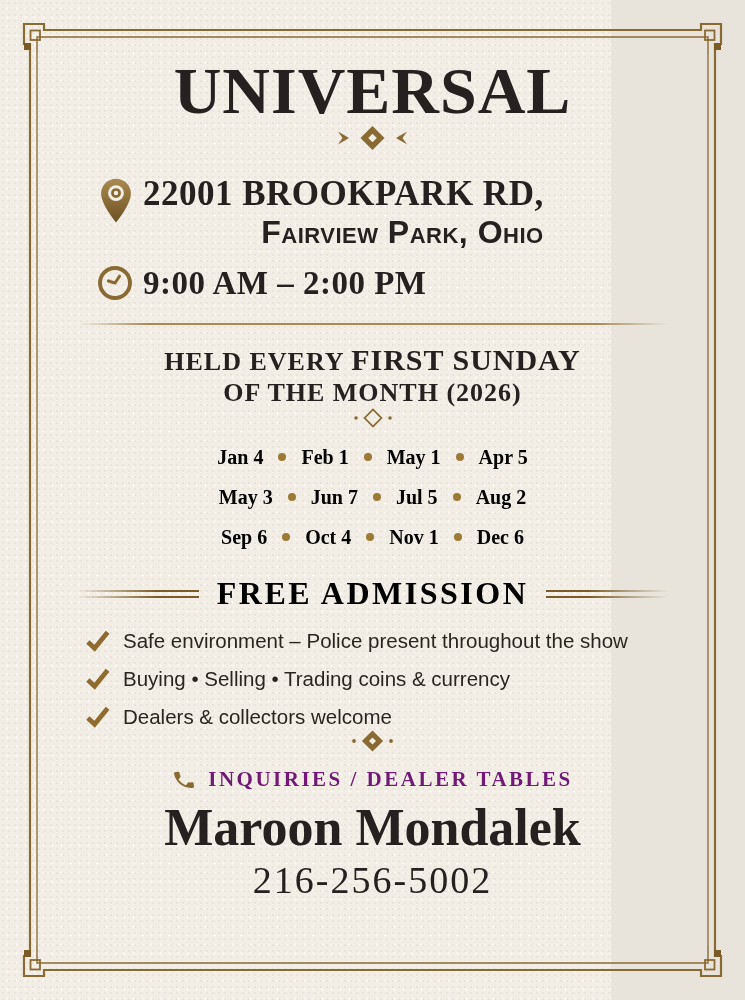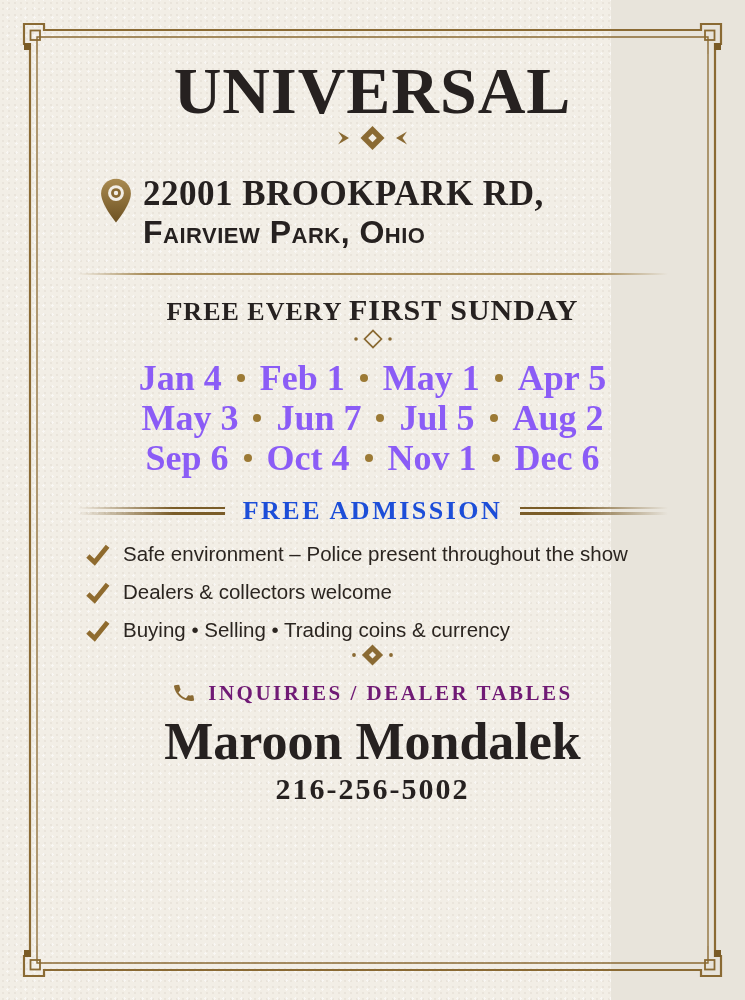--- a/index.html
+++ b/index.html
@@ -30,7 +30,7 @@
   .divider1 { margin-top:16px; }
 
   
-  .info { margin-top:24px; text-align:left; padding-left:20px; }
+  .info { margin-top:24px; text-align:right; padding-left:20px; }
   .info-row { display:flex; align-items:flex-start; }
   .info-row + .info-row { margin-top:14px; }
   .info-icon { width:46px; flex:0 0 46px; display:flex; justify-content:flex-start; }

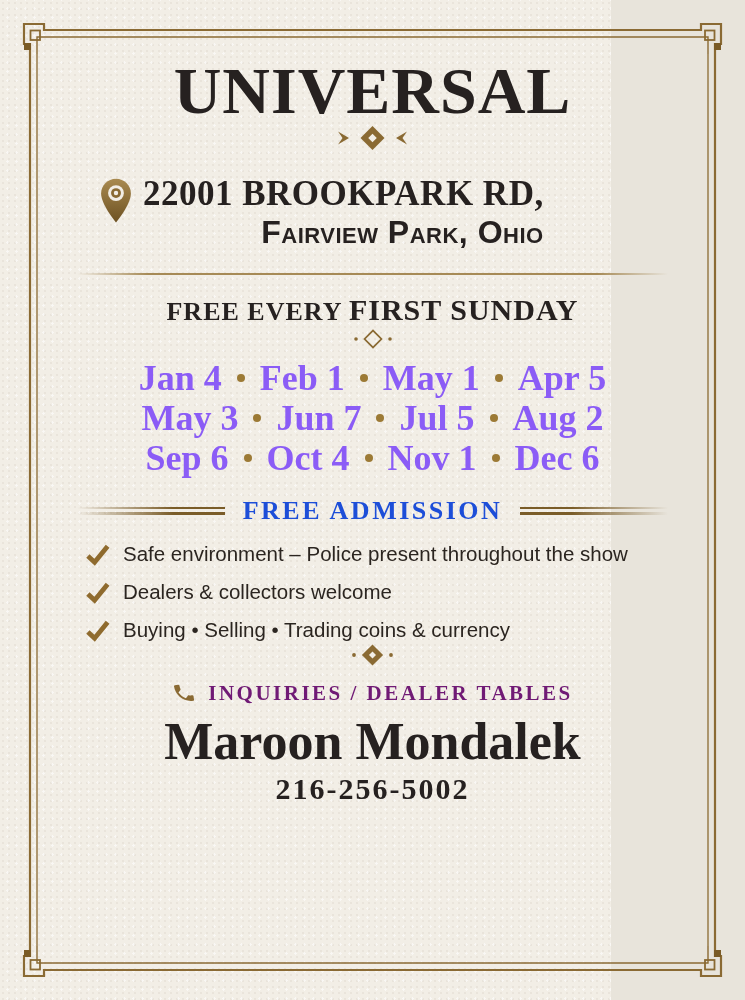--- a/index.html
+++ b/index.html
@@ -153,6 +153,15 @@
           <div class="city">Fairview Park, Ohio</div>
         </div>
       </div>
+      <div class="info-row">
+        <div class="info-icon">
+          <svg width="36" height="36" viewBox="0 0 24 24">
+            <circle cx="12" cy="12" r="10" fill="none" stroke="#8a6a33" stroke-width="2.6"></circle>
+            <path d="M12 12 L15 7.5 M12 12 L7.6 10.6" stroke="#8a6a33" stroke-width="2.1" stroke-linecap="round" fill="none"></path>
+          </svg>
+        </div>
+        <div class="hours">9:00 AM – 2:00 PM</div>
+      </div>
     </div>
 
     <div class="hairline"></div>

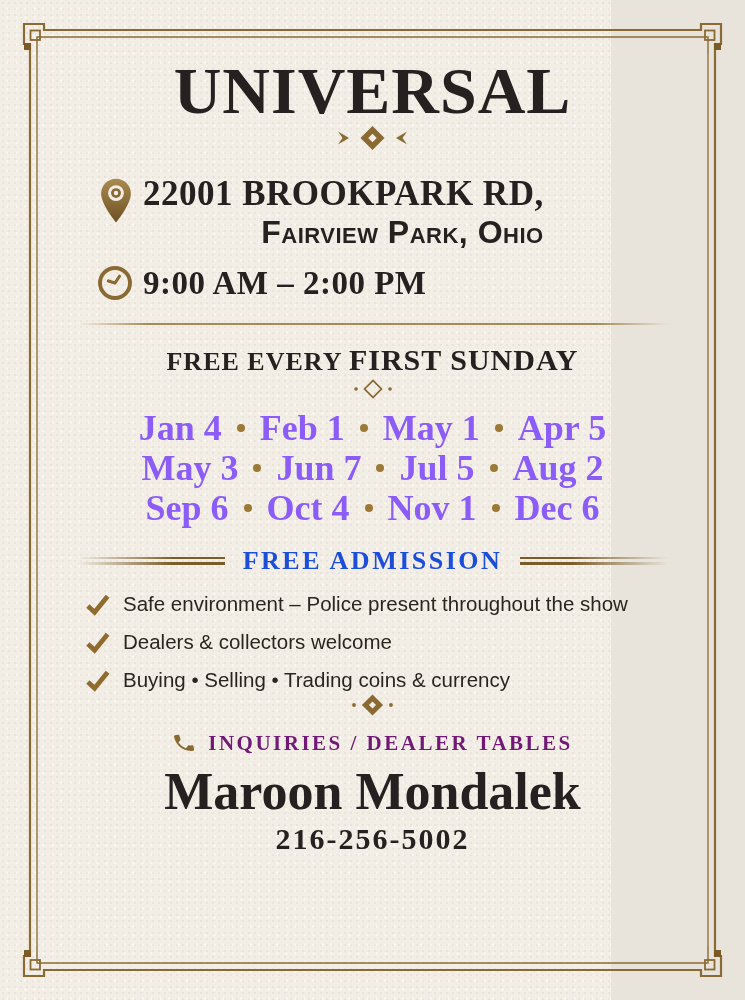--- a/index.html
+++ b/index.html
@@ -168,7 +168,7 @@
 
     <div class="sched-head">
       <div>
-        <span class="pre">FREE EVERY </span><span class="emph">FIRST SUNDAY</span>
+        <span class="pre">HELD EVERY </span><span class="emph">FIRST SUNDAY</span>
       </div>
     </div>
 

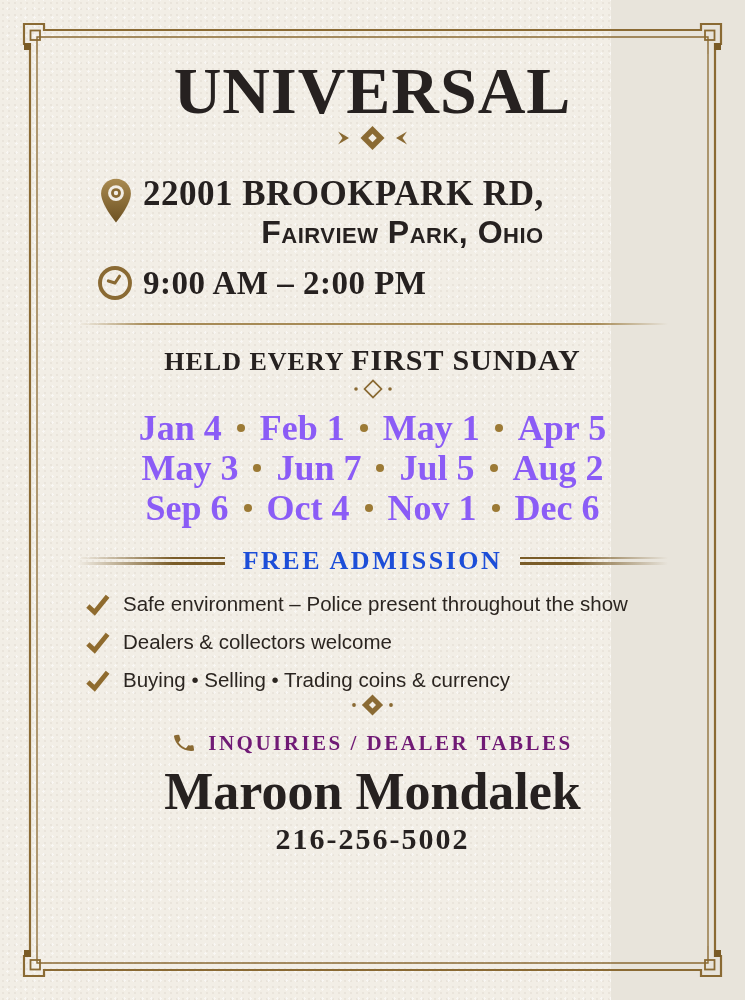--- a/index.html
+++ b/index.html
@@ -170,6 +170,7 @@
       <div>
         <span class="pre">HELD EVERY </span><span class="emph">FIRST SUNDAY</span>
       </div>
+      <div class="l2">OF THE MONTH (2026)</div>
     </div>
 
     <svg class="divider-mini ctr" width="260" height="22" viewBox="0 0 260 22">

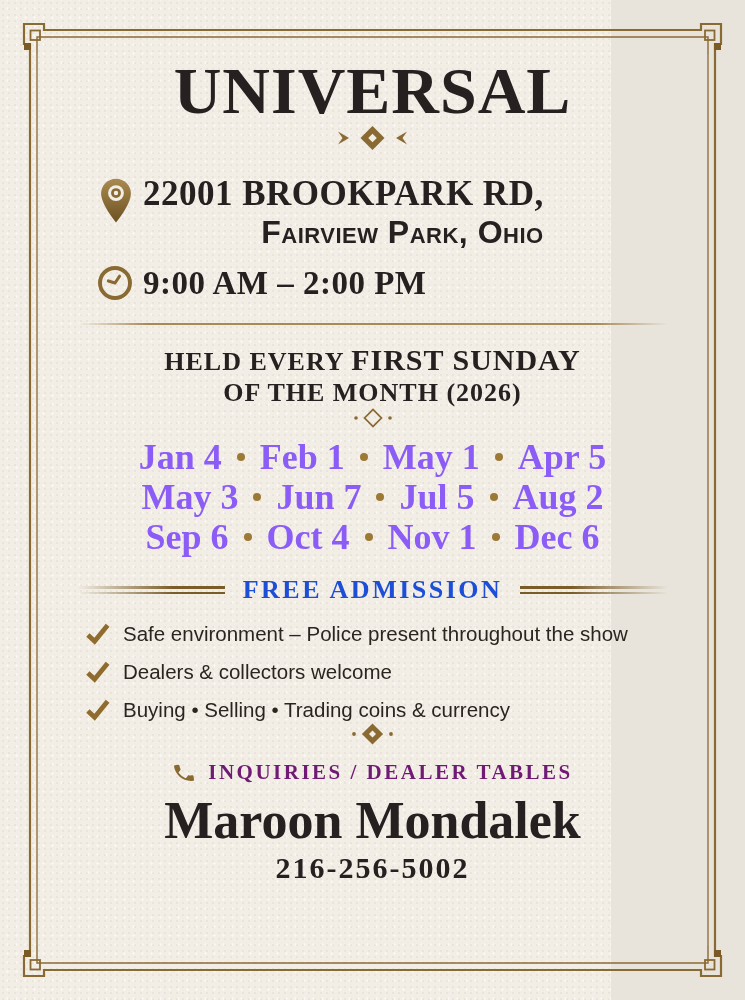--- a/index.html
+++ b/index.html
@@ -49,7 +49,7 @@
   .divider-mini { margin-top:6px; }
   .dates { margin-top:8px; }
   .date-row { display:flex; justify-content:center; align-items:center; height:40px; }
-  .date { font-size:36px; font-weight:700; color:#8b5cf6; }
+  .date { font-size:20px; font-weight:700; color:#000000; }
   .dsep { width:8px; height:8px; border-radius:50%; background:#9c7a35; margin:0 15px; }
 
   

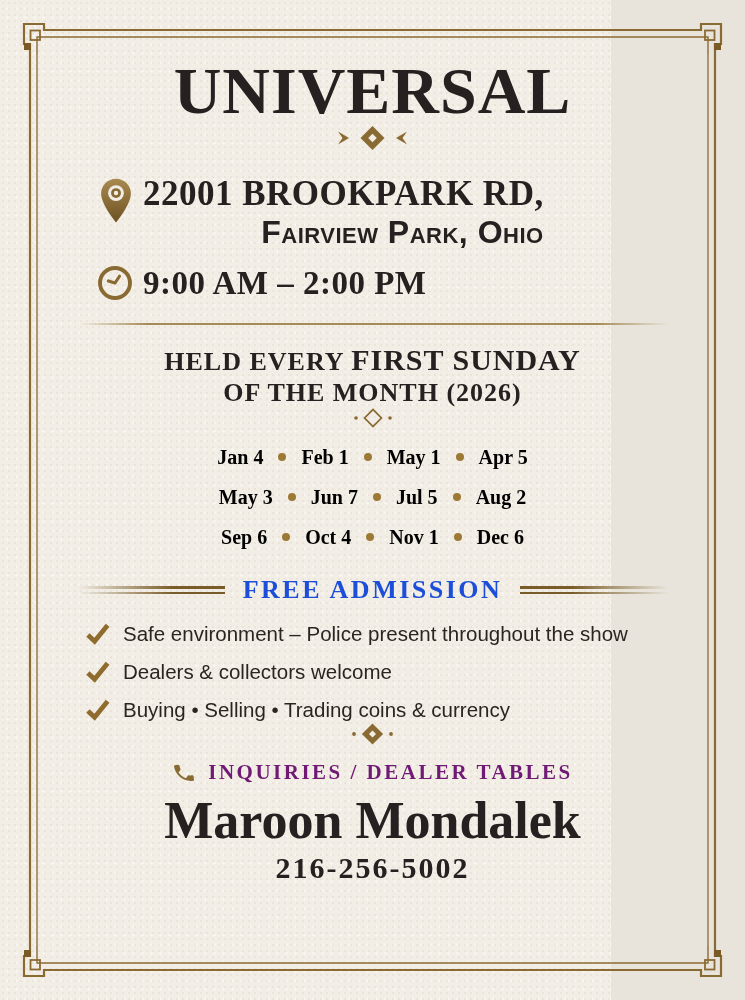--- a/index.html
+++ b/index.html
@@ -59,7 +59,7 @@
   .adm-line::before { top:0; } .adm-line::after { bottom:0; }
   .adm-left::before, .adm-left::after { background:linear-gradient(90deg, rgba(122,92,40,0), #7a5c28 65%); }
   .adm-right::before, .adm-right::after { background:linear-gradient(270deg, rgba(122,92,40,0), #7a5c28 65%); }
-  .adm-text { padding:0 18px; font-size:26px; font-weight:700; letter-spacing:2.5px; color:#1d4ed8; }
+  .adm-text { padding:0 18px; font-size:32px; font-weight:700; letter-spacing:2.5px; color:#000000; }
 
   
   .features { margin-top:16px; text-align:left; padding-left:8px; list-style:none; }

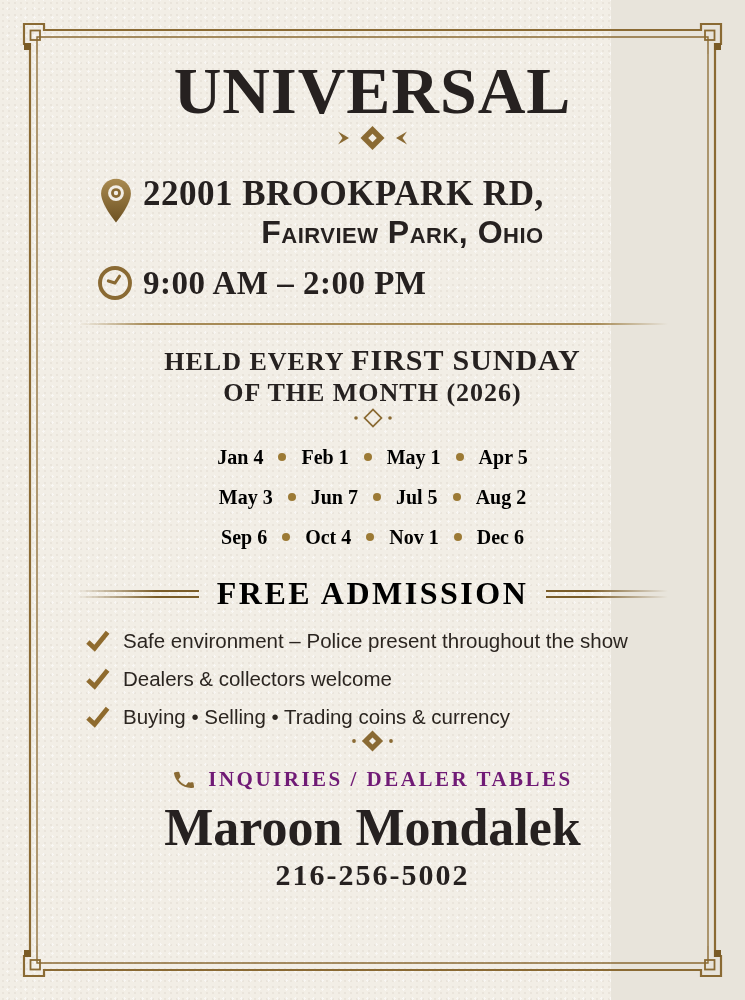--- a/index.html
+++ b/index.html
@@ -228,13 +228,13 @@
         <svg width="25" height="25" viewBox="0 0 26 26">
           <path d="M3 14.5 L10 21 L23.5 4.5" fill="none" stroke="#8f6b2e" stroke-width="5" stroke-linecap="butt" stroke-linejoin="miter"></path>
         </svg>
-        <span class="feature-text">Dealers &amp; collectors welcome</span>
+        <span class="feature-text">Buying • Selling • Trading coins &amp; currency</span>
       </li>
       <li class="feature">
         <svg width="25" height="25" viewBox="0 0 26 26">
           <path d="M3 14.5 L10 21 L23.5 4.5" fill="none" stroke="#8f6b2e" stroke-width="5" stroke-linecap="butt" stroke-linejoin="miter"></path>
         </svg>
-        <span class="feature-text">Buying • Selling • Trading coins &amp; currency</span>
+        <span class="feature-text">Dealers &amp; collectors welcome</span>
       </li>
     </ul>
 

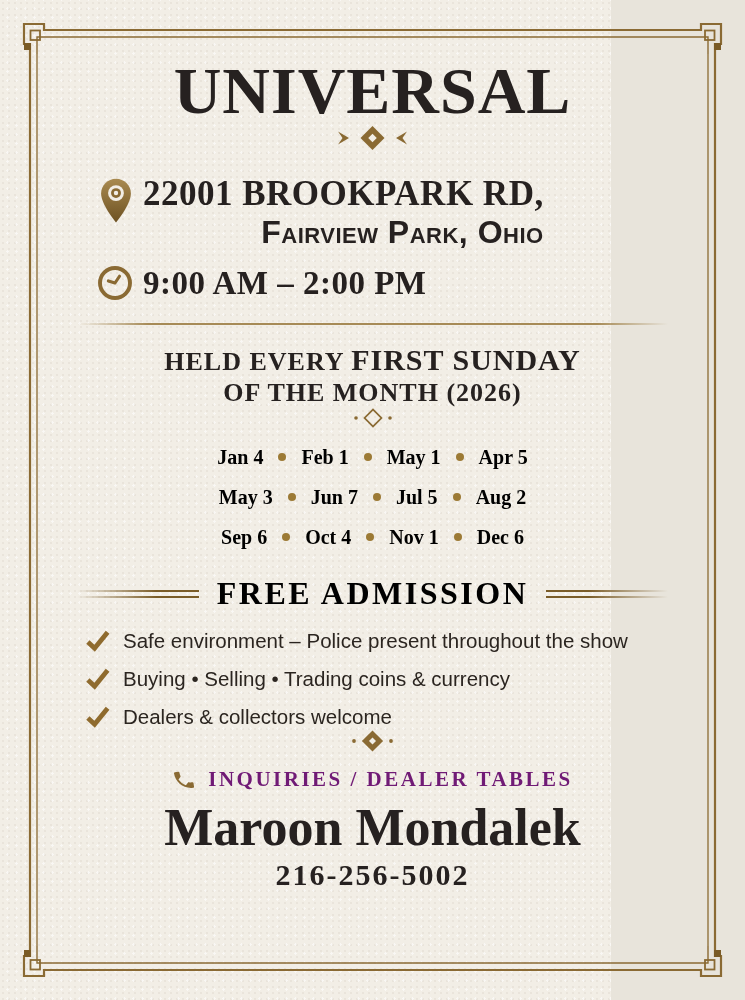--- a/index.html
+++ b/index.html
@@ -73,7 +73,7 @@
   .contact-label { margin-top:14px; display:flex; justify-content:center; align-items:center; gap:12px; }
   .contact-label span { font-size:21px; font-weight:700; letter-spacing:2.5px; color:#701a75; }
   .contact-name { margin-top:6px; font-size:52px; font-weight:700; }
-  .contact-phone { font-size:30px; font-weight:700; letter-spacing:2px; margin-top:1px; }
+  .contact-phone { font-size:38px; font-weight:400; letter-spacing:2px; margin-top:1px; }
 
   svg { display:block; }
   .ctr { margin:0 auto; }

